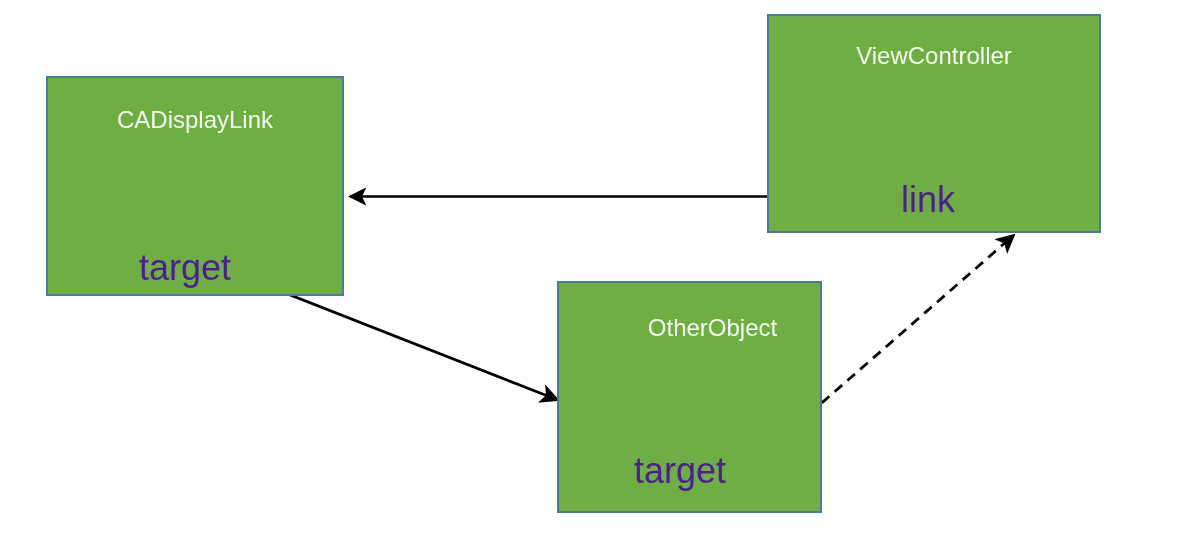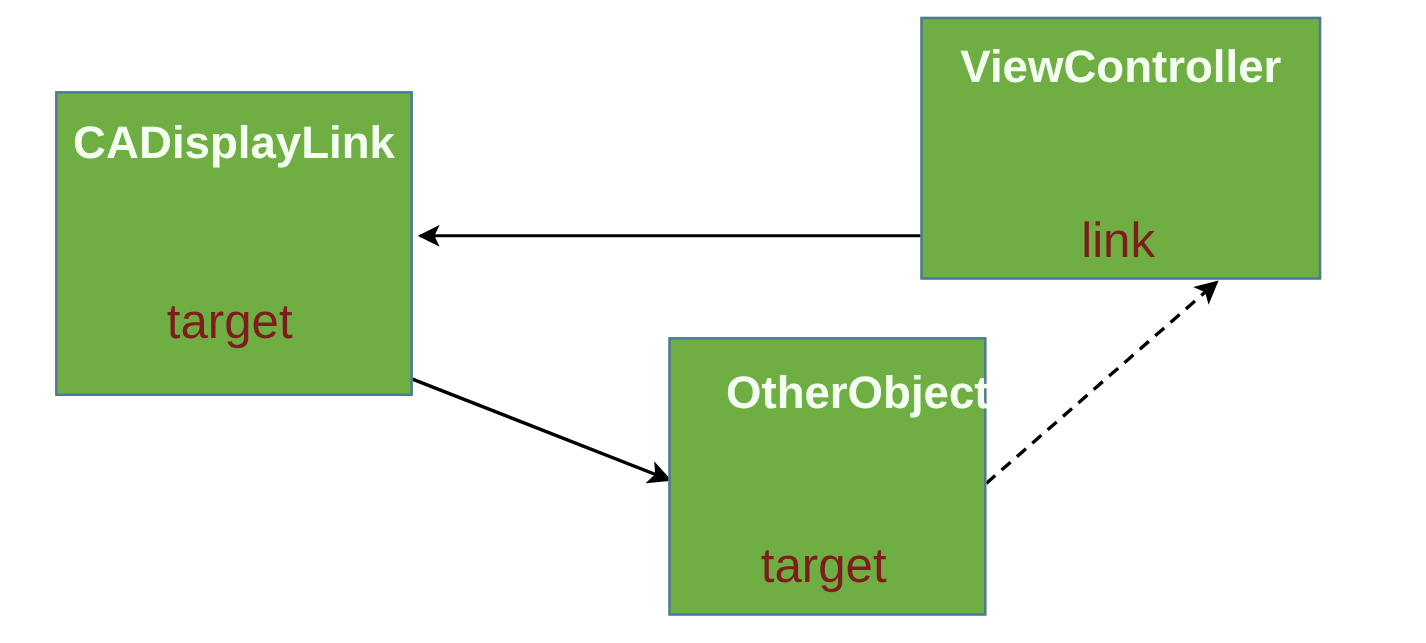--- a/index.html
+++ b/index.html
@@ -29,11 +29,10 @@
     right: 0;
     text-align: center;
     color: #f4fff2;
-    font-size: 38px;
+    font-size: 24px;
     line-height: 40px;
     letter-spacing: 0px;
     white-space: nowrap;
-    font-weight: bold;
   }
   .node-role {
     position: absolute;

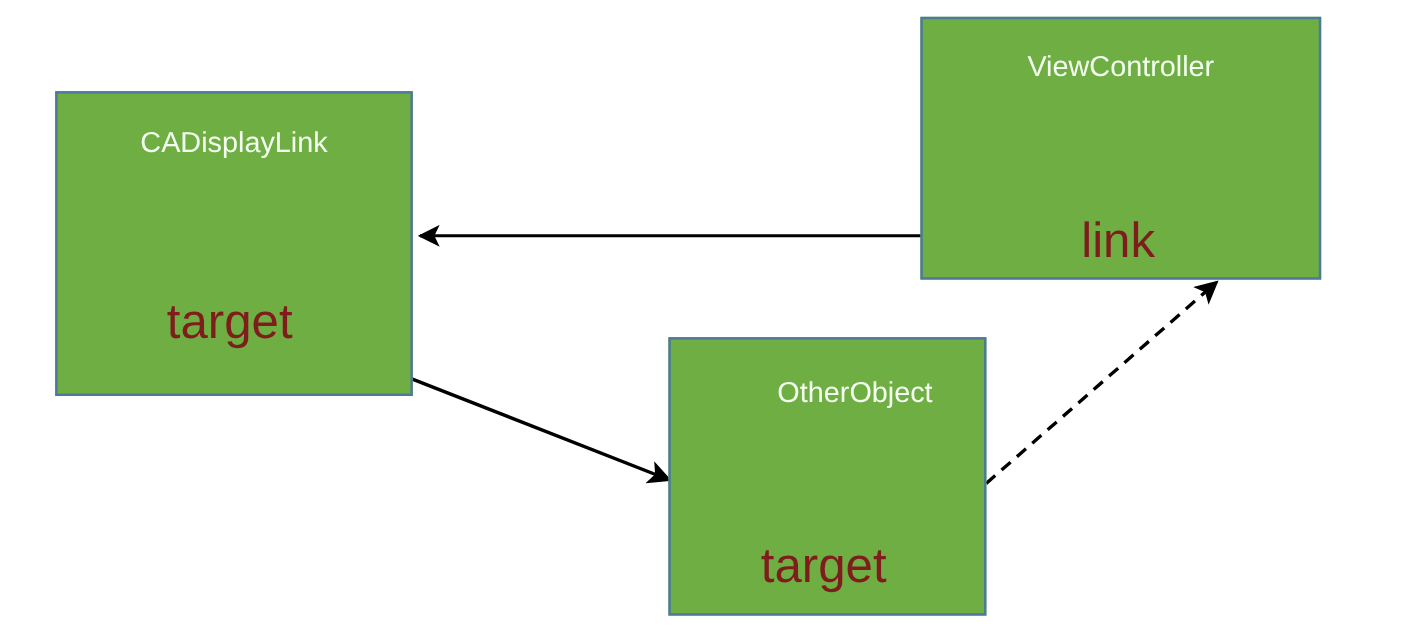--- a/index.html
+++ b/index.html
@@ -42,7 +42,7 @@
     white-space: nowrap;
   }
   
-  #box-cadisplaylink { left: 46px;  top: 76px;  width: 298px; height: 254px; }
+  #box-cadisplaylink { left: 46px;  top: 76px;  width: 298px; height: 220px; }
   #box-viewcontroller{ left: 767px; top: 14px;  width: 334px; height: 219px; }
   #box-otherobject   { left: 557px; top: 281px; width: 265px; height: 232px; }
 

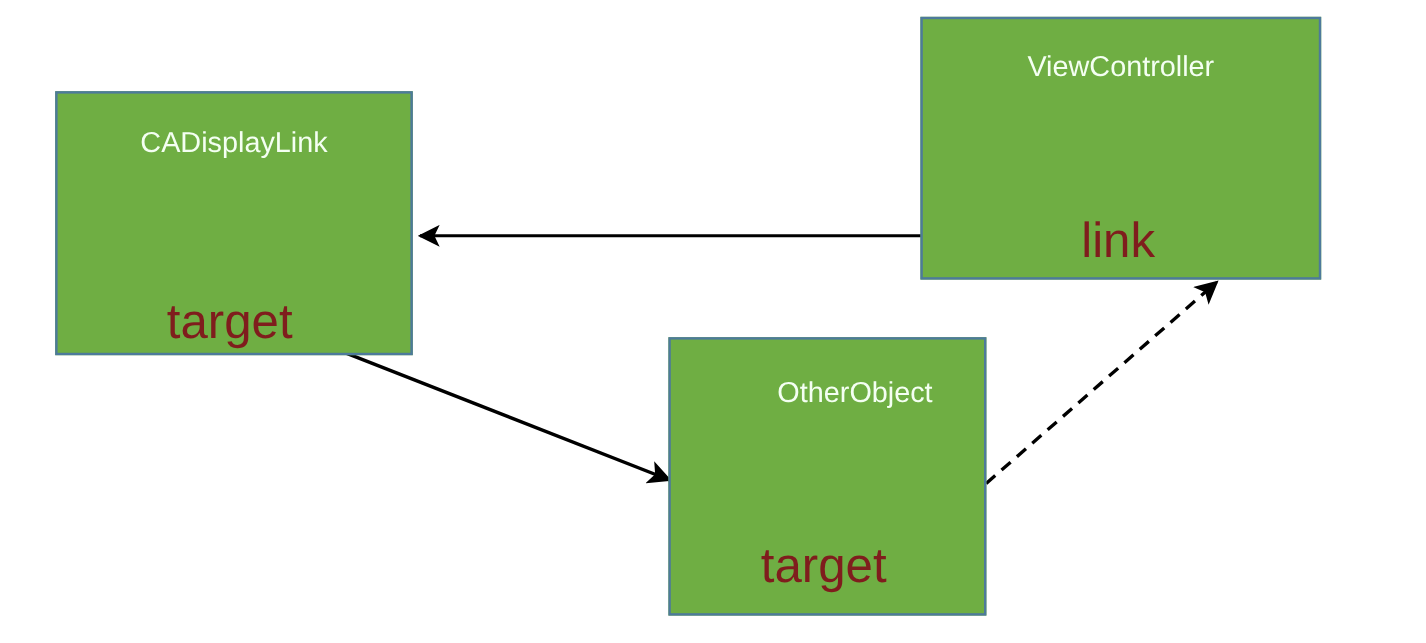--- a/index.html
+++ b/index.html
@@ -36,8 +36,8 @@
   }
   .node-role {
     position: absolute;
-    color: #7f1d1d;
-    font-size: 41px;
+    color: #4c1d95;
+    font-size: 36px;
     line-height: 36px;
     white-space: nowrap;
   }

